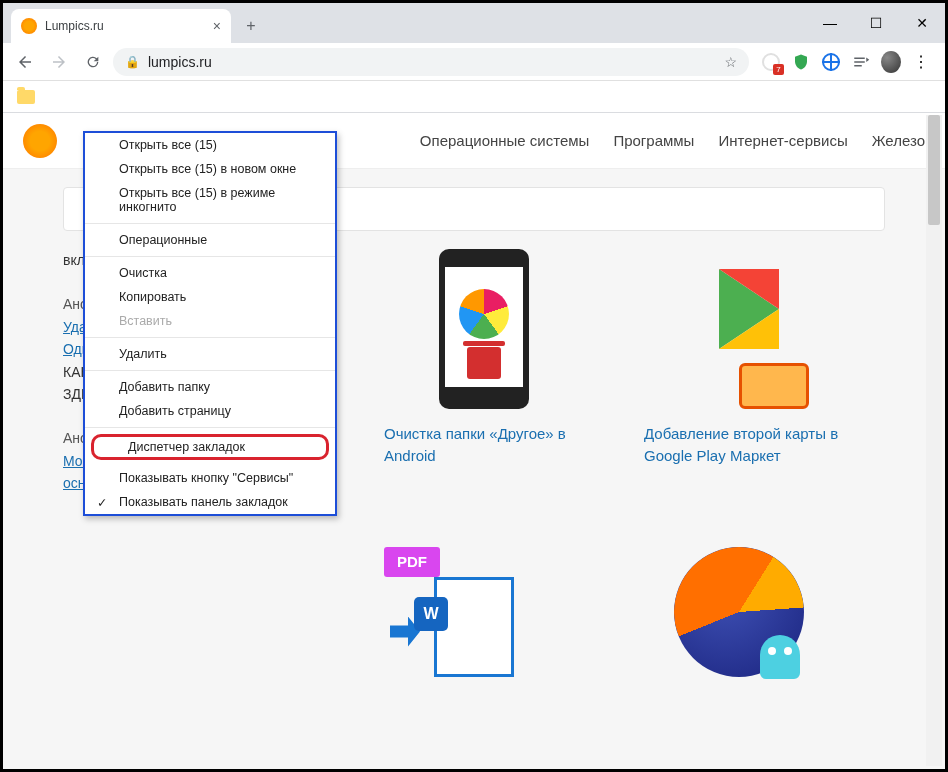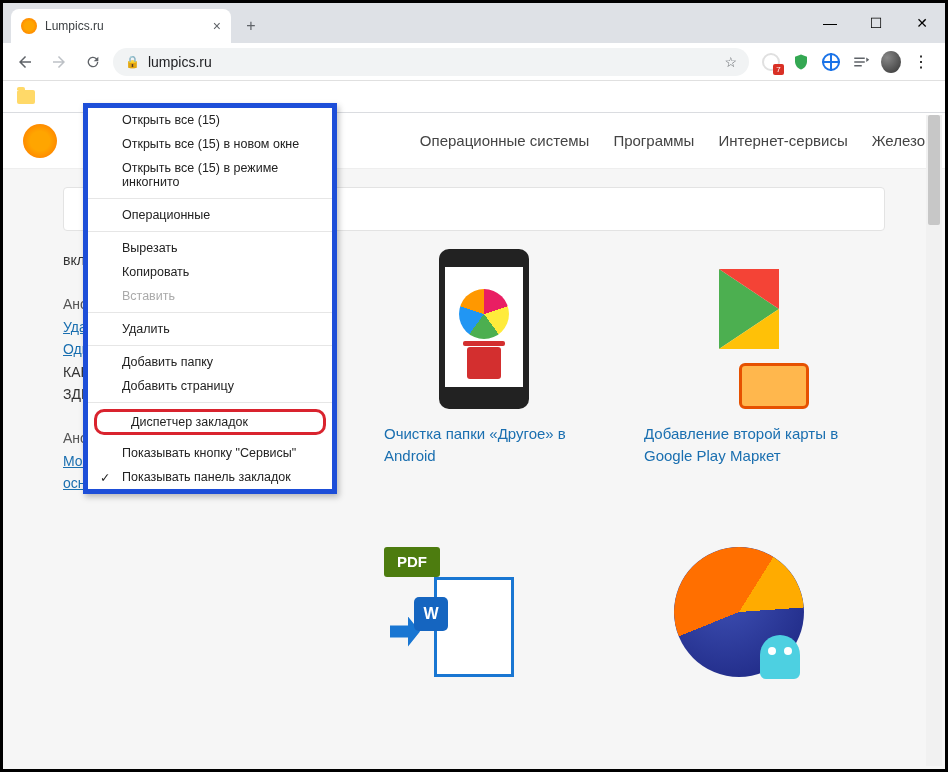--- a/index.html
+++ b/index.html
@@ -33,7 +33,7 @@
 .folder { width: 18px; height: 14px; background: #ffd968; border-radius: 2px; position: relative; }
 .folder::before { content:""; position:absolute; top:-3px; left:0; width:8px; height:3px; background:#ffd968; border-radius:2px 2px 0 0; }
 
-.context-menu { position: absolute; left: 80px; top: 100px; width: 254px; background: #fff; border: 5px solid #1d4ed8; box-shadow: 2px 3px 6px rgba(0,0,0,.25); z-index: 100; font-size: 12.5px; color: #222; }
+.context-menu { position: absolute; left: 80px; top: 128px; width: 254px; background: #fff; border: 2px solid #1d4ed8; box-shadow: 2px 3px 6px rgba(0,0,0,.25); z-index: 100; font-size: 12.5px; color: #222; }
 .cm-item { padding: 5px 14px 5px 34px; position: relative; cursor: default; }
 .cm-item.dis { color: #aaa; }
 .cm-sep { height: 1px; background: #e6e6e6; margin: 4px 0; }

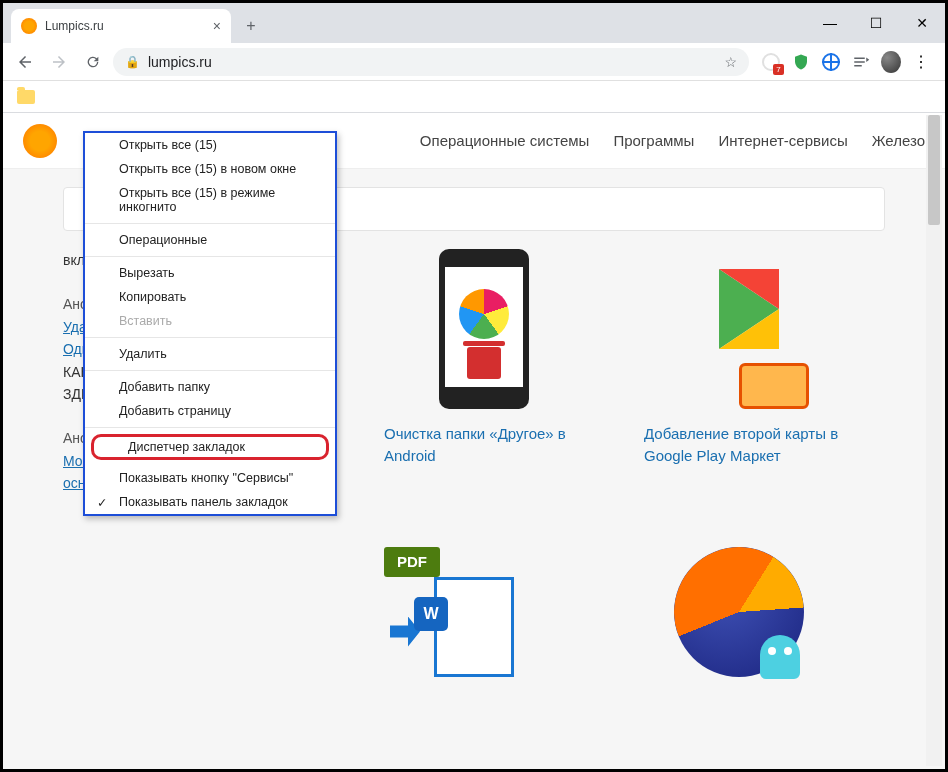--- a/index.html
+++ b/index.html
@@ -224,7 +224,7 @@
   <div class="cm-sep"></div>
   <div class="cm-item">Операционные</div>
   <div class="cm-sep"></div>
-  <div class="cm-item">Вырезать</div>
+  <div class="cm-item">Очистка</div>
   <div class="cm-item">Копировать</div>
   <div class="cm-item dis">Вставить</div>
   <div class="cm-sep"></div>

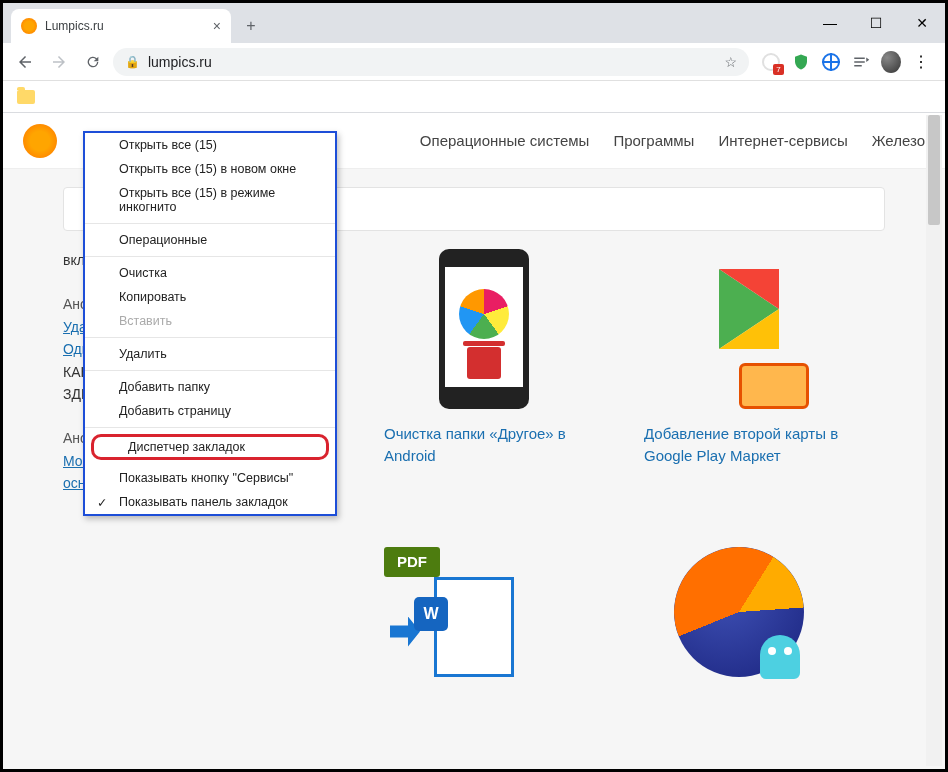--- a/index.html
+++ b/index.html
@@ -68,7 +68,7 @@
 
 .row2 { display:flex; gap:60px; justify-content:center; margin-top:30px; padding: 0 60px 0 340px; }
 .pdf-img { width:150px; height:140px; position:relative; }
-.pdf-badge { width:56px; height:30px; background:#4d7c0f; color:#fff; font-weight:700; display:flex; align-items:center; justify-content:center; border-radius:3px; font-size:15px; }
+.pdf-badge { width:56px; height:30px; background:#d946ef; color:#fff; font-weight:700; display:flex; align-items:center; justify-content:center; border-radius:3px; font-size:15px; }
 .doc { width:80px; height:100px; background:#fff; border:3px solid #1976d2; position:absolute; top:30px; left:50px; }
 .word { width:34px; height:34px; background:#1565c0; border-radius:5px; color:#fff; display:flex; align-items:center; justify-content:center; font-weight:700; position:absolute; top:50px; left:30px; }
 .arrow { width:30px; height:30px; background:#1976d2; clip-path: polygon(0 30%,60% 30%,60% 0,100% 50%,60% 100%,60% 70%,0 70%); position:absolute; top:70px; left:6px; }

